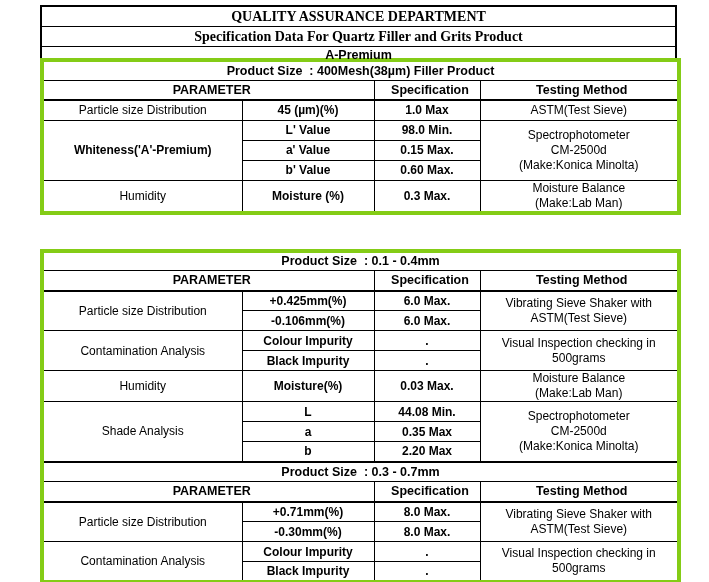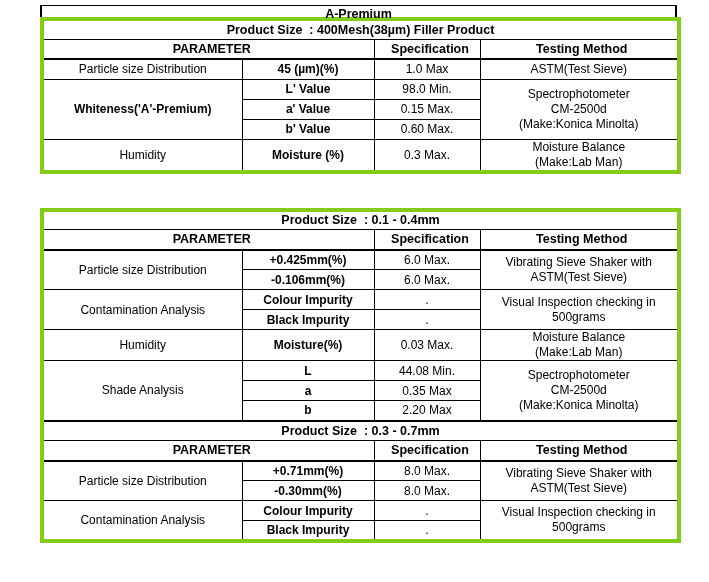--- a/index.html
+++ b/index.html
@@ -83,6 +83,10 @@
 
 <div class="doc">
 
+  <div class="titlebox">
+    <div class="trow trow1">QUALITY ASSURANCE DEPARTMENT</div>
+    <div class="trow trow2">Specification Data For Quartz Filler and Grits Product</div>
+  </div>
 
   <div class="premiumbox">A-Premium</div>
 

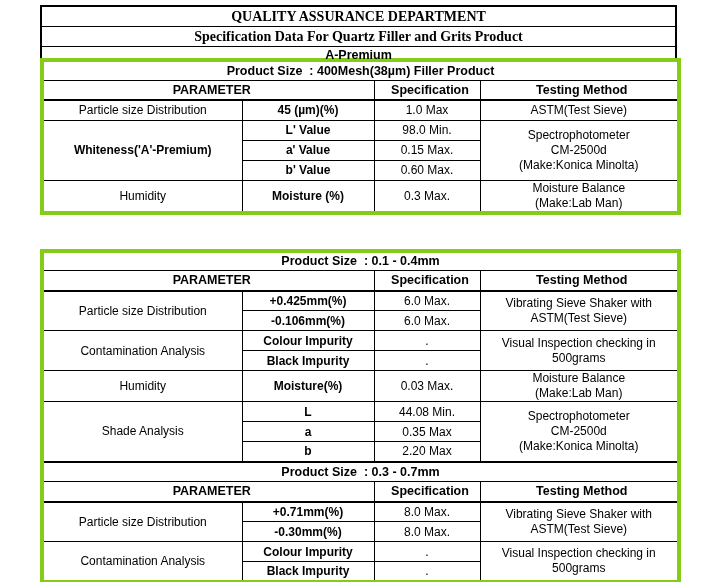--- a/index.html
+++ b/index.html
@@ -76,7 +76,7 @@
   td.sub { font-weight: bold; }
   td.boldp { font-weight: bold; }
   td.method { white-space: pre-line; line-height: 15px; }
-  td.specv { font-weight: normal; }
+  td.specv { font-weight: bold; }
 </style>
 </head>
 <body>

